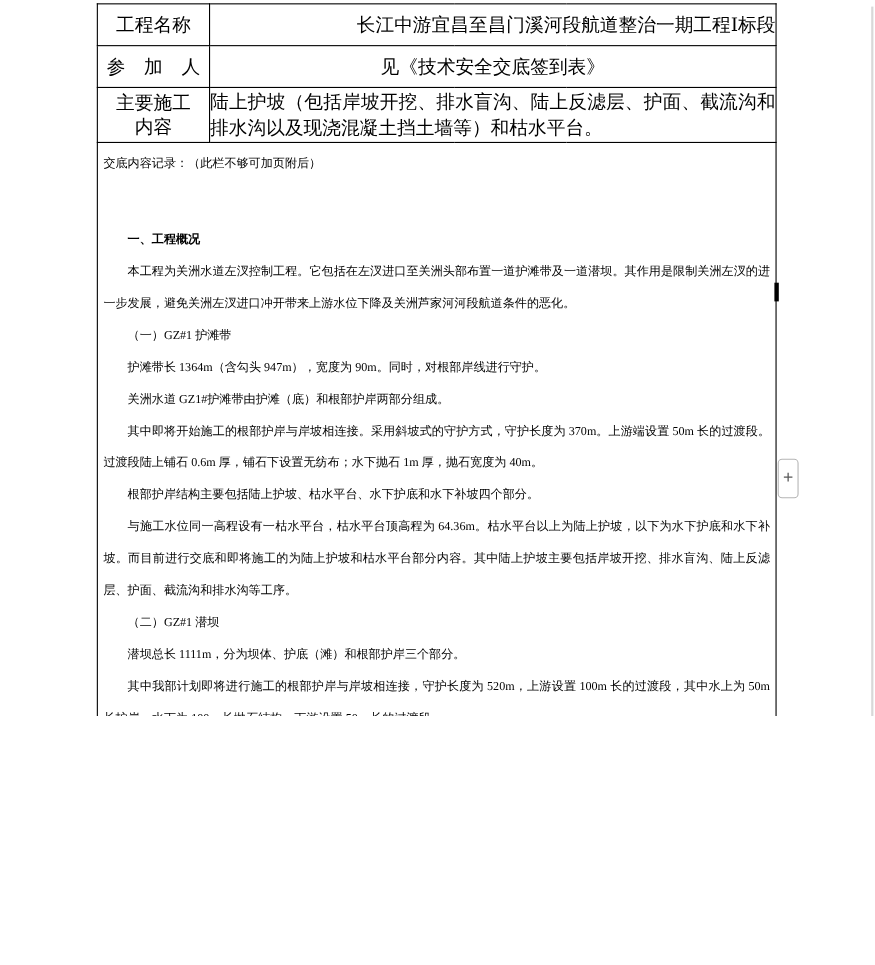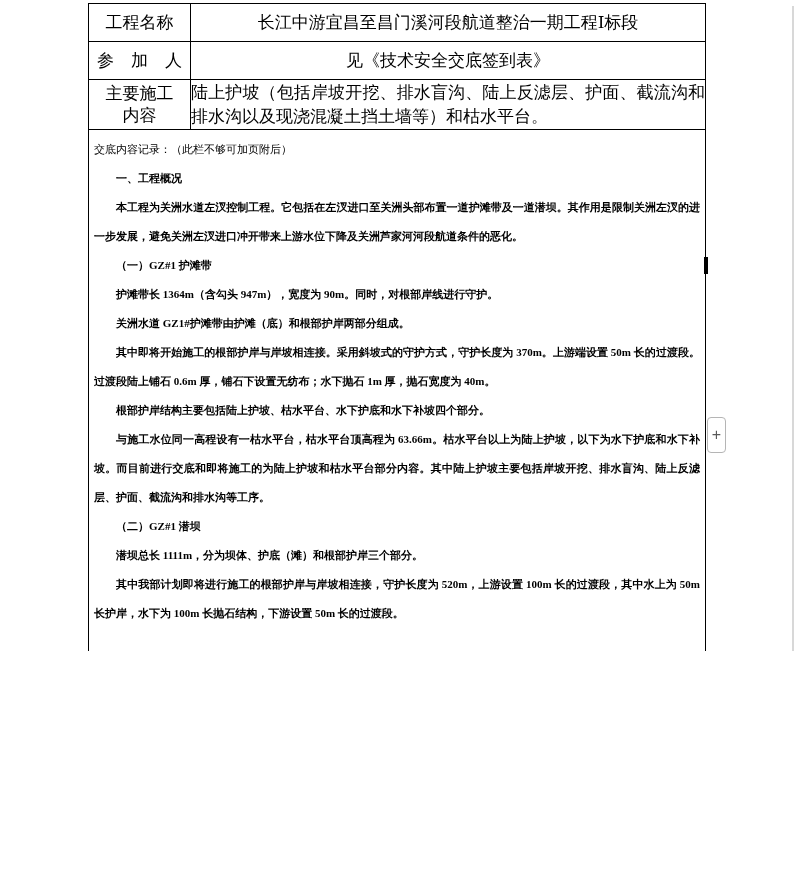--- a/index.html
+++ b/index.html
@@ -11,7 +11,7 @@
   table.doc td { border:1px solid #000; font-size:17px; padding:0; overflow:hidden; }
 
   td.lbl { text-align:center; white-space:pre-line; line-height:22px; }
-  td.val-left { text-align:center; padding:0 8px; }
+  td.val-left { text-align:right; padding:0 8px; }
   td.val-center { text-align:center; white-space:pre-line; line-height:25px; }
   td.val-wrap { text-align:justify; padding:2px 7px; line-height:24px; }
 

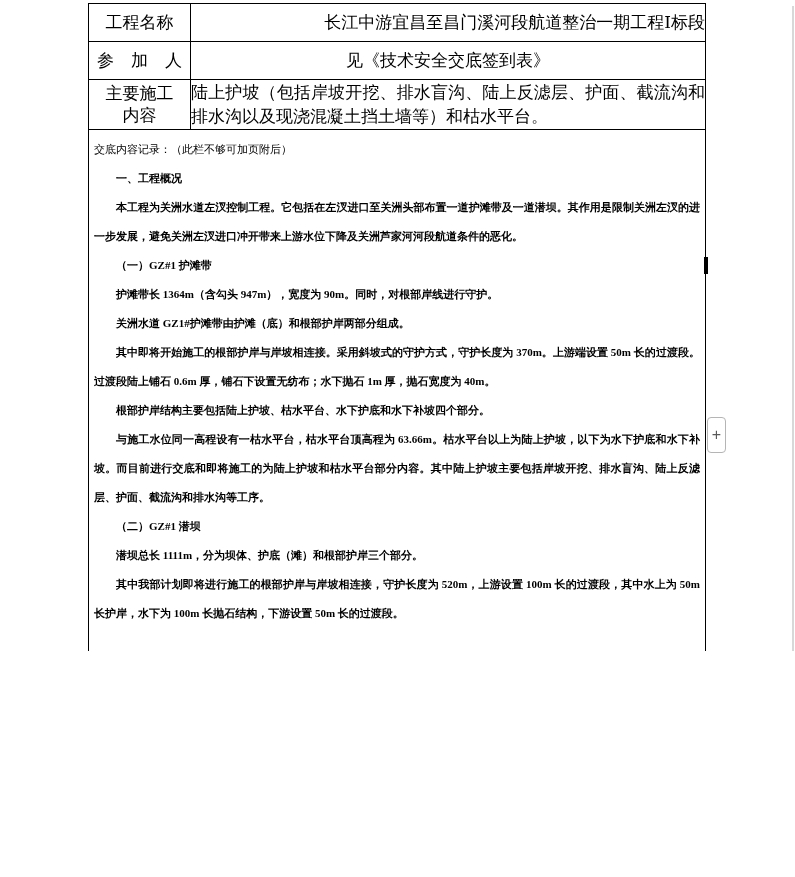--- a/index.html
+++ b/index.html
@@ -19,7 +19,7 @@
   .rec-inner { padding:5px 5px 0 5px; height:605px; overflow:hidden; }
   .rec-inner p { margin:0; font-size:11px; line-height:29px; text-align:justify; }
   .rec-inner p.indent { text-indent:2em;font-weight:bold; }
-  .rec-inner p.bold { font-weight:bold; }
+  .rec-inner p.bold { font-weight:bold;margin-top:40px; }
 
   .plus-btn { position:absolute; left:707px; top:417px; width:19px; height:36px;
               box-sizing:border-box; border:1px solid #b5b5b5; border-radius:4px;

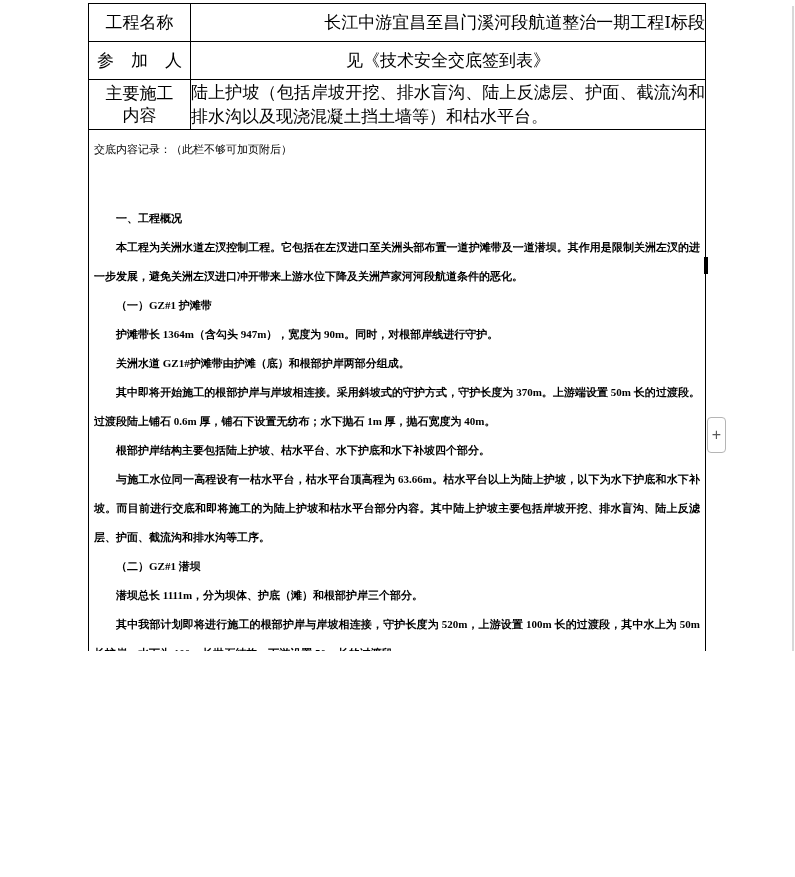--- a/index.html
+++ b/index.html
@@ -18,7 +18,7 @@
   td.record { vertical-align:top; }
   .rec-inner { padding:5px 5px 0 5px; height:605px; overflow:hidden; }
   .rec-inner p { margin:0; font-size:11px; line-height:29px; text-align:justify; }
-  .rec-inner p.indent { text-indent:2em;font-weight:bold; }
+  .rec-inner p.indent { text-indent:2em; }
   .rec-inner p.bold { font-weight:bold;margin-top:40px; }
 
   .plus-btn { position:absolute; left:707px; top:417px; width:19px; height:36px;

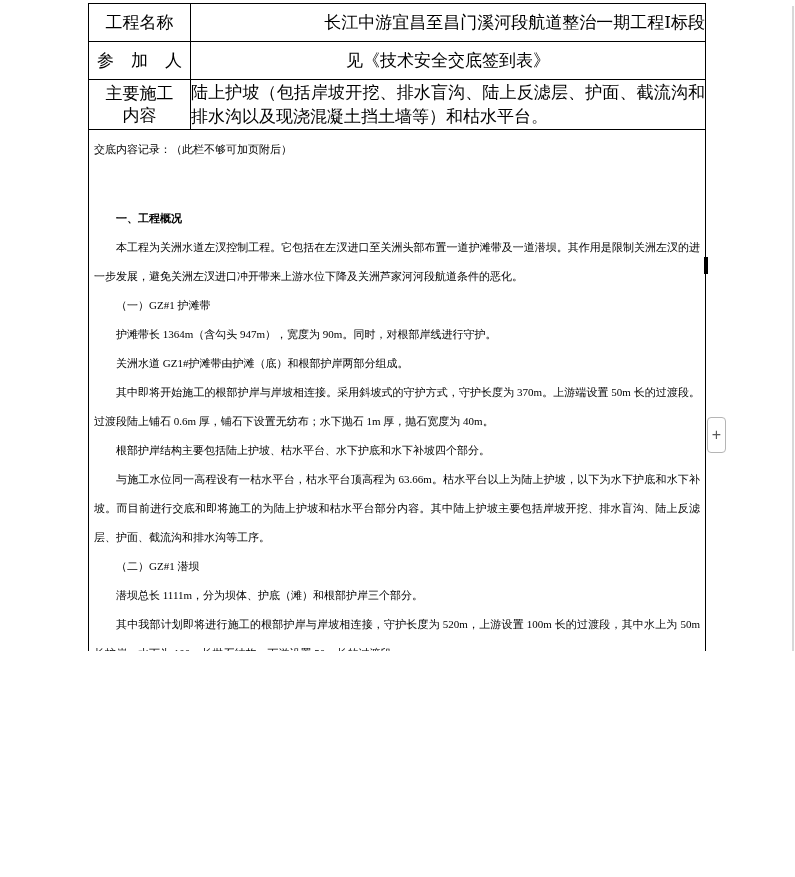--- a/index.html
+++ b/index.html
@@ -67,7 +67,7 @@
           <p class="indent">关洲水道 GZ1#护滩带由护滩（底）和根部护岸两部分组成。</p>
           <p class="indent">其中即将开始施工的根部护岸与岸坡相连接。采用斜坡式的守护方式，守护长度为 370m。上游端设置 50m 长的过渡段。过渡段陆上铺石 0.6m 厚，铺石下设置无纺布；水下抛石 1m 厚，抛石宽度为 40m。</p>
           <p class="indent">根部护岸结构主要包括陆上护坡、枯水平台、水下护底和水下补坡四个部分。</p>
-          <p class="indent">与施工水位同一高程设有一枯水平台，枯水平台顶高程为 63.66m。枯水平台以上为陆上护坡，以下为水下护底和水下补坡。而目前进行交底和即将施工的为陆上护坡和枯水平台部分内容。其中陆上护坡主要包括岸坡开挖、排水盲沟、陆上反滤层、护面、截流沟和排水沟等工序。</p>
+          <p class="indent">与施工水位同一高程设有一枯水平台，枯水平台顶高程为 64.36m。枯水平台以上为陆上护坡，以下为水下护底和水下补坡。而目前进行交底和即将施工的为陆上护坡和枯水平台部分内容。其中陆上护坡主要包括岸坡开挖、排水盲沟、陆上反滤层、护面、截流沟和排水沟等工序。</p>
           <p class="indent">（二）GZ#1 潜坝</p>
           <p class="indent">潜坝总长 1111m，分为坝体、护底（滩）和根部护岸三个部分。</p>
           <p class="indent">其中我部计划即将进行施工的根部护岸与岸坡相连接，守护长度为 520m，上游设置 100m 长的过渡段，其中水上为 50m 长护岸，水下为 100m 长抛石结构，下游设置 50m 长的过渡段。</p>

